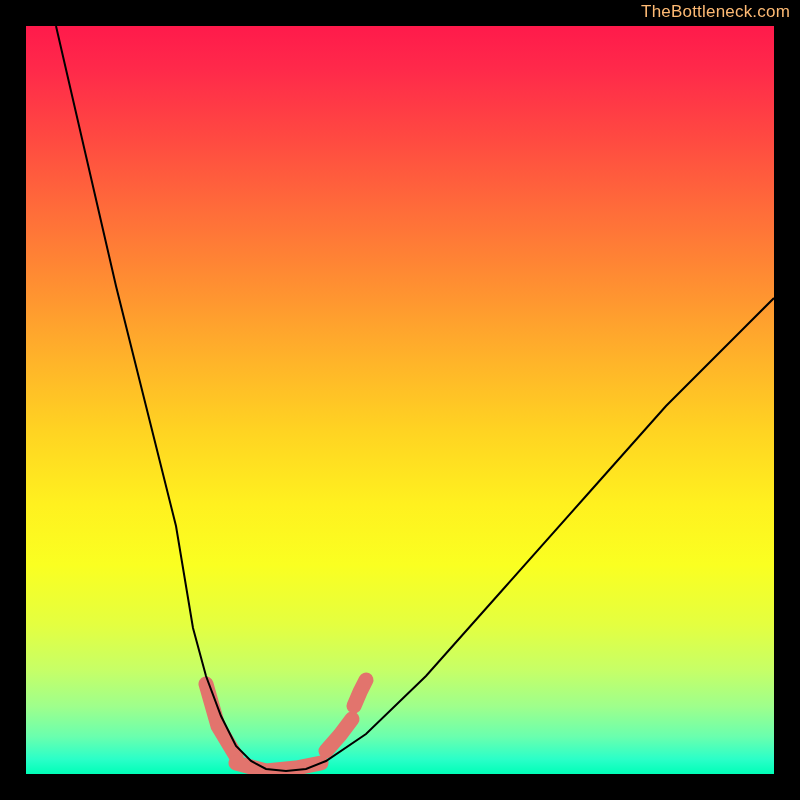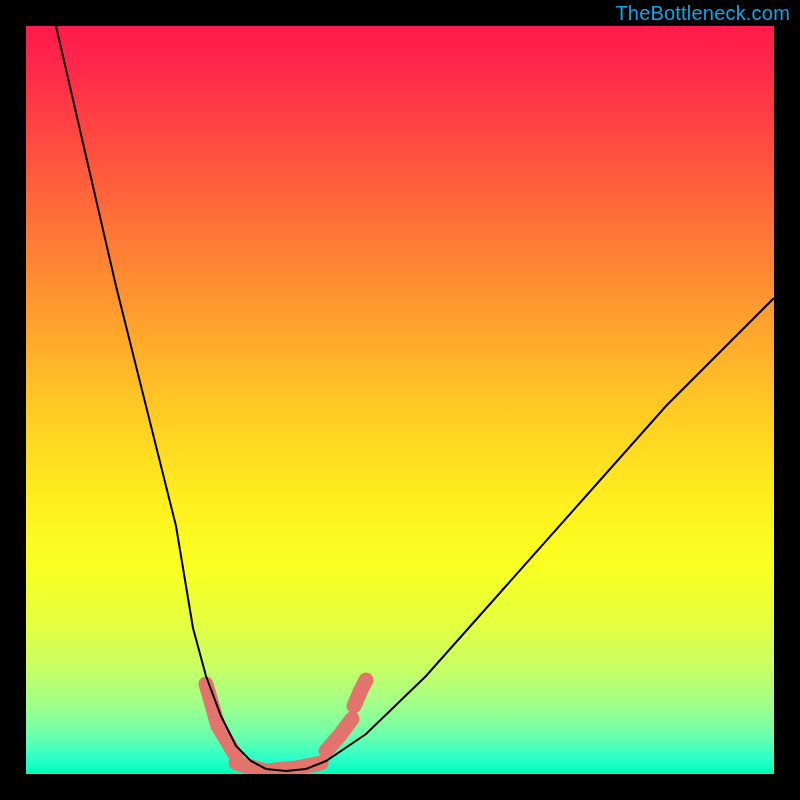--- a/index.html
+++ b/index.html
@@ -38,8 +38,8 @@
     position: absolute;
     top: 2px;
     right: 10px;
-    color: #0ea5e9;
-    font-size: 20px;
+    color: #fdba74;
+    font-size: 17px;
     font-weight: 500;
     letter-spacing: 0.2px;
     user-select: none;

